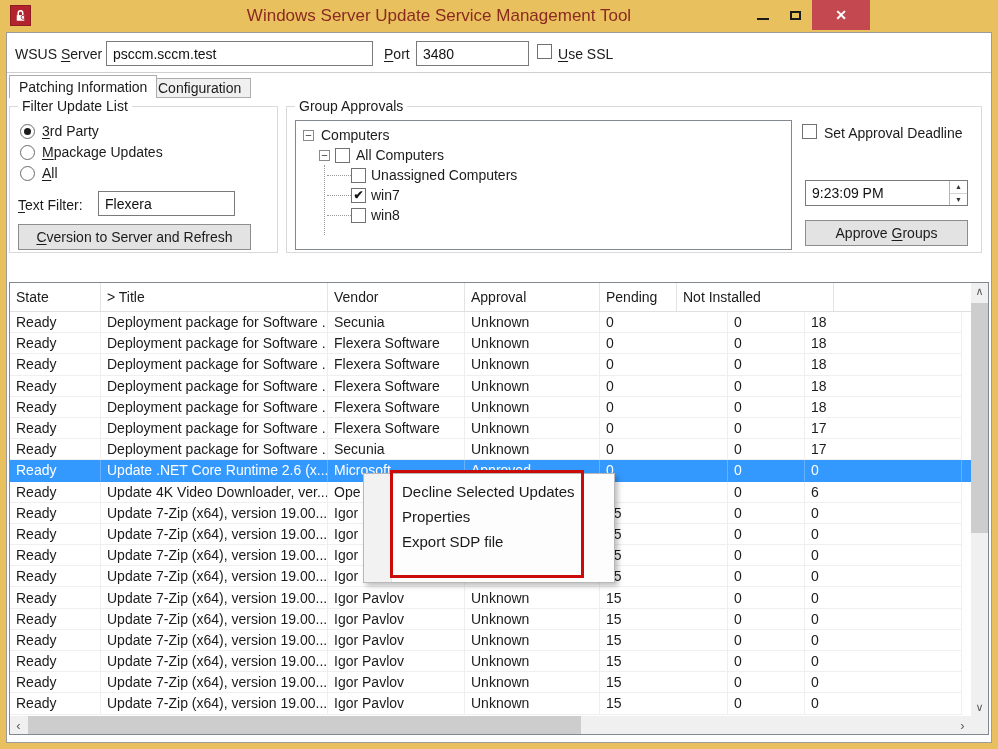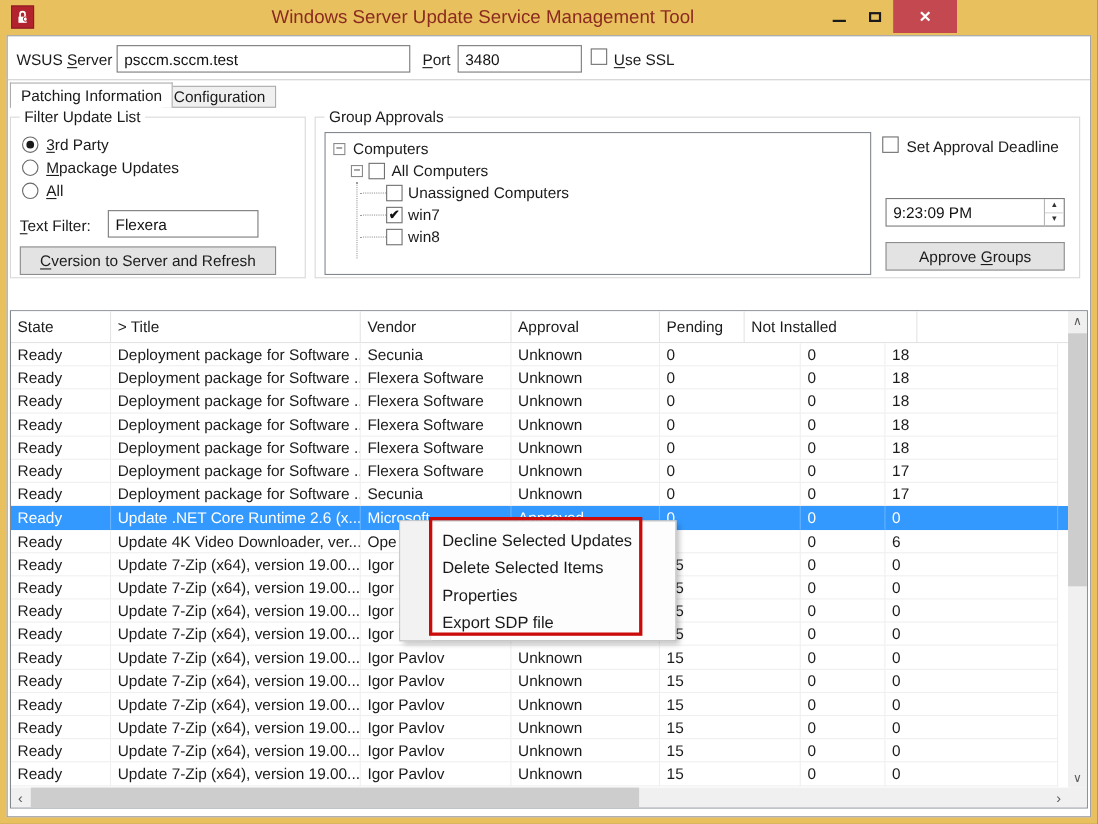--- a/index.html
+++ b/index.html
@@ -429,7 +429,6 @@
     <div class="menu">
       <div class="menu-gutter"></div>
       <div class="mi">Decline Selected Updates</div>
-      <div class="mi">Delete Selected Items</div>
       <div class="mi">Properties</div>
       <div class="mi">Export SDP file</div>
     </div>

